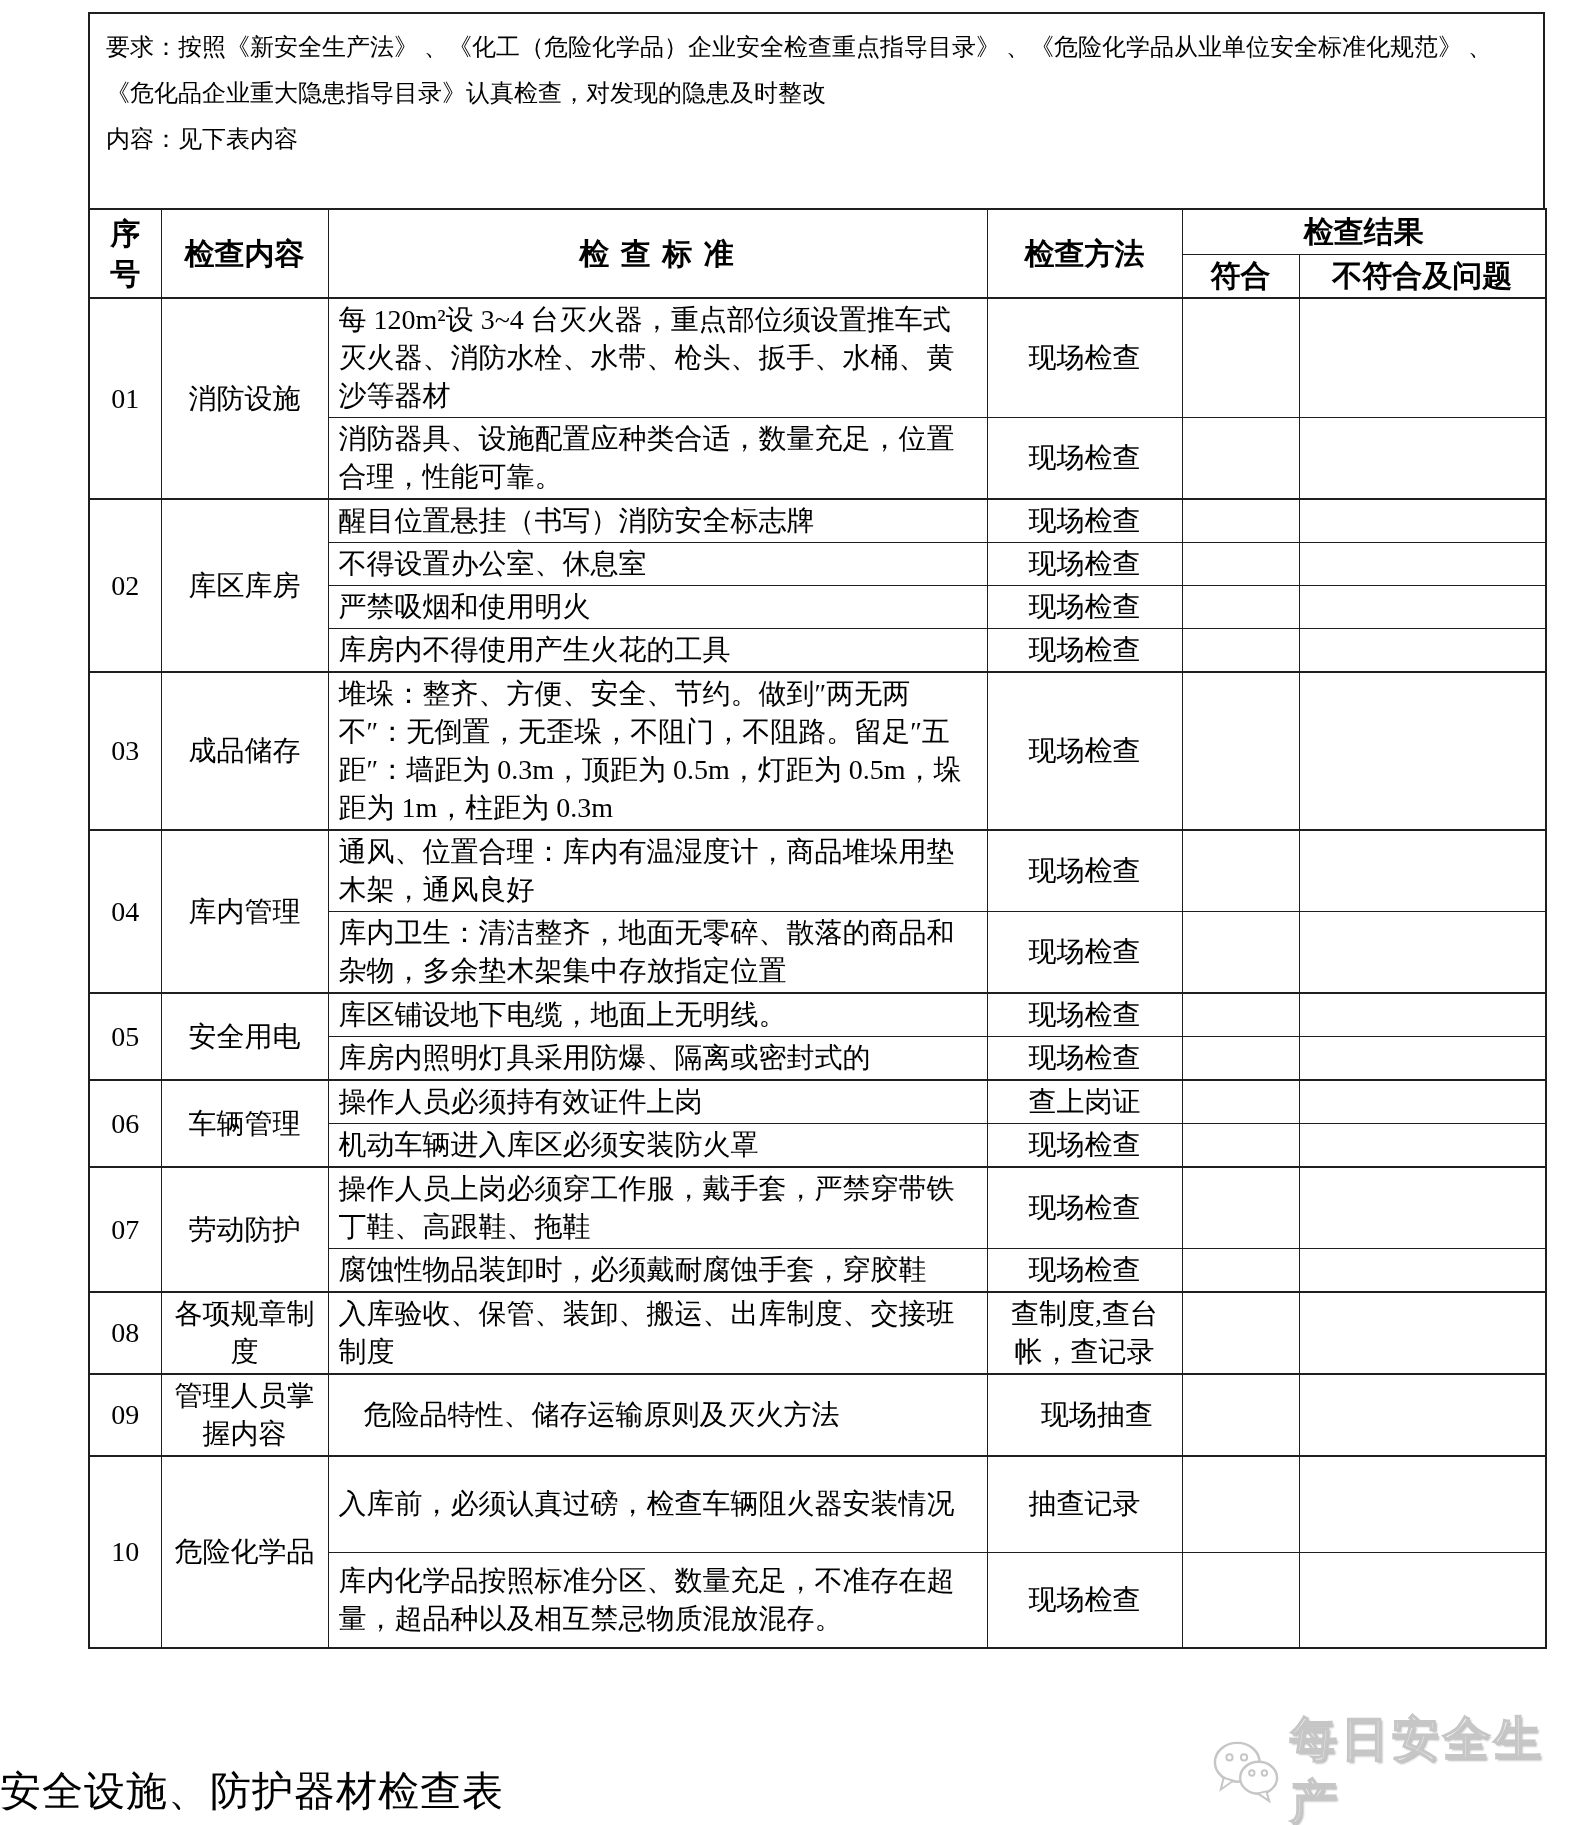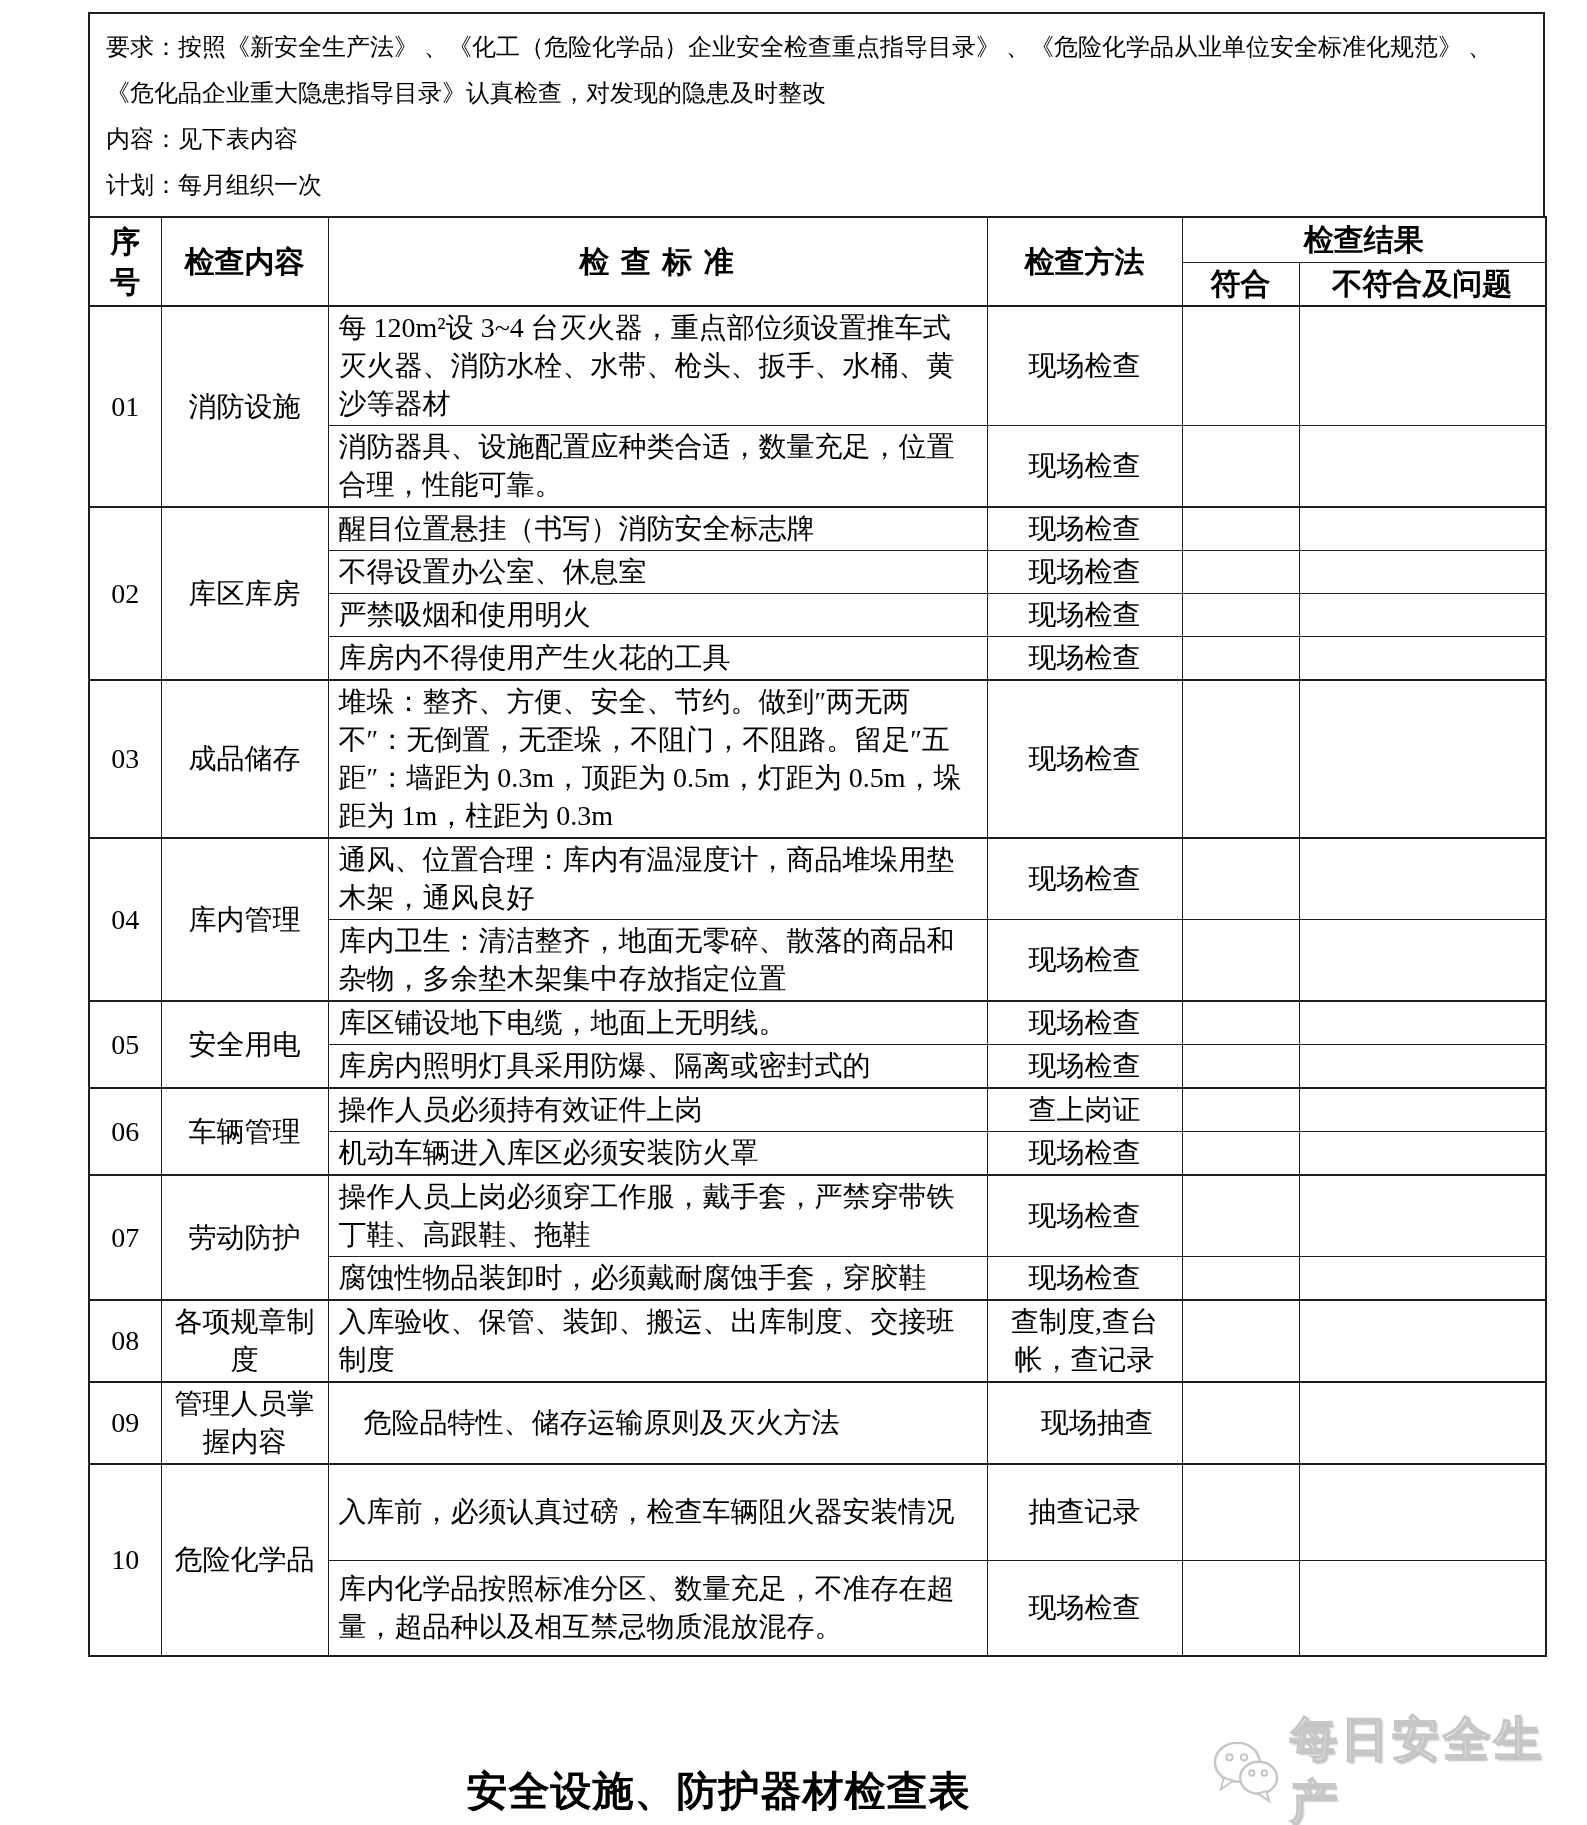--- a/index.html
+++ b/index.html
@@ -54,7 +54,6 @@
   <div class="intro">
     <p>要求：按照《新安全生产法》 、《化工（危险化学品）企业安全检查重点指导目录》 、《危险化学品从业单位安全标准化规范》 、《危化品企业重大隐患指导目录》认真检查，对发现的隐患及时整改</p>
     <p>内容：见下表内容</p>
-    <p>计划：每月组织一次</p>
   </div>
 
   <table class="check">

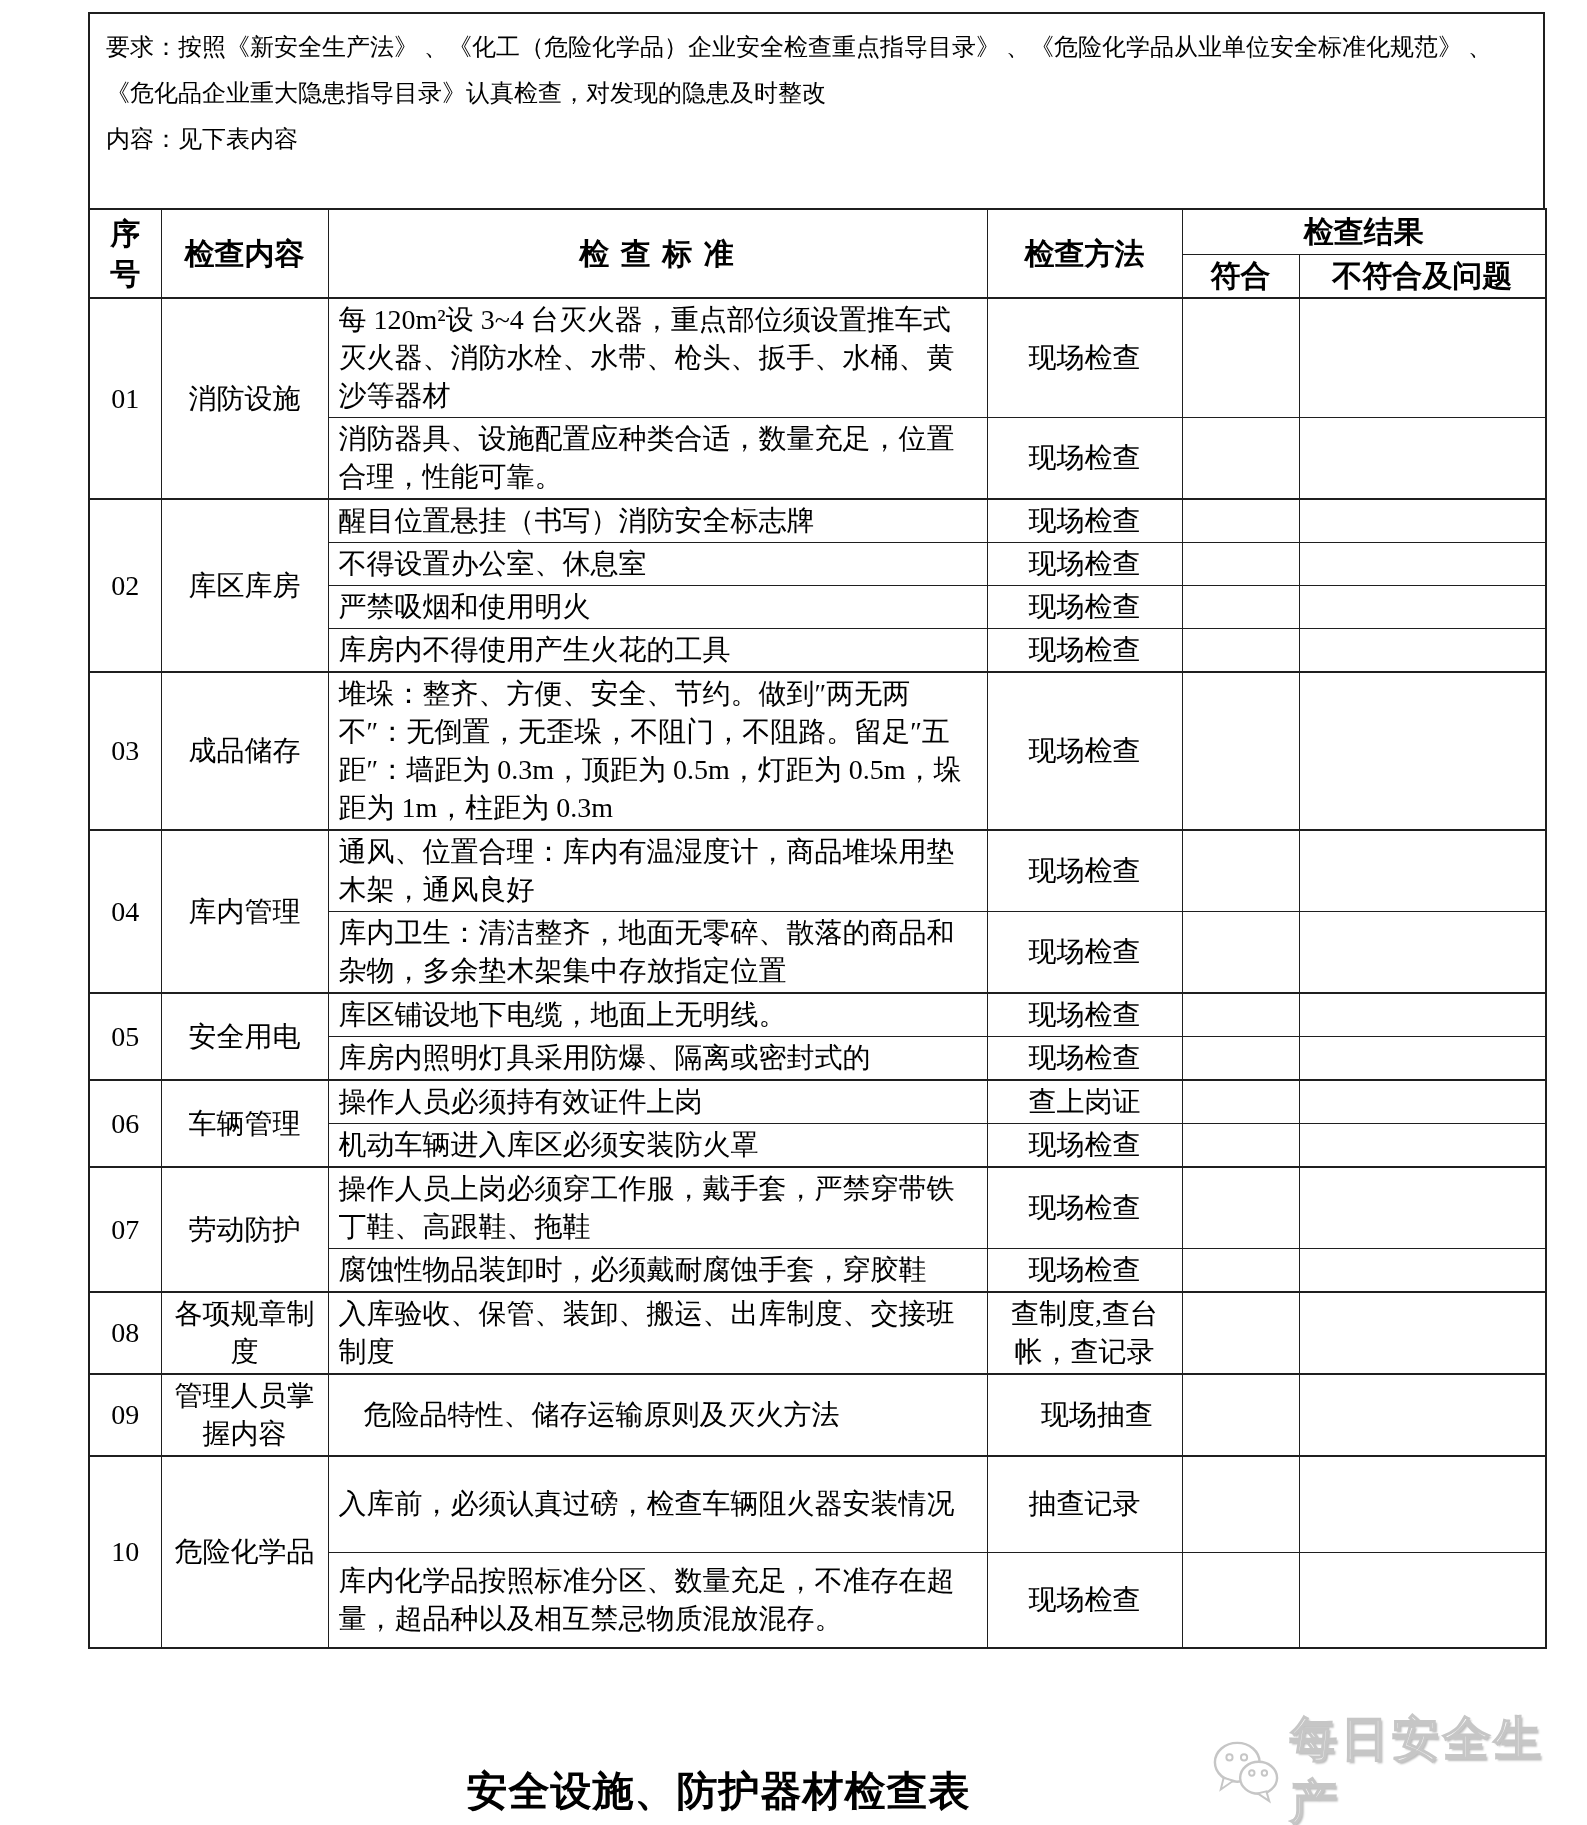--- a/index.html
+++ b/index.html
@@ -34,8 +34,8 @@
   tr.h88 td.standard,tr.h88 td.method{height:77px;padding-left:35px;}
   
   .footer-title{
-    position:absolute;top:1764px;left:0;width:1437px;text-align:center;
-    font-size:41px;font-weight:bold;letter-spacing:1px;
+    position:absolute;top:1764px;left:0;width:1437px;text-align:left;
+    font-size:41px;font-weight:normal;letter-spacing:1px;
   }
   .watermark{
     position:absolute;top:1708px;left:1212px;display:flex;align-items:center;

